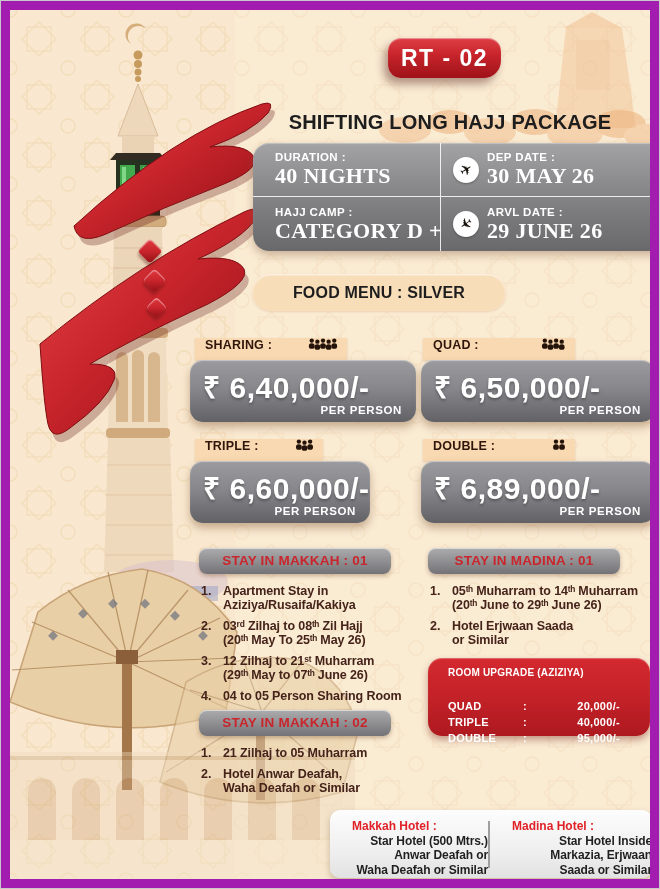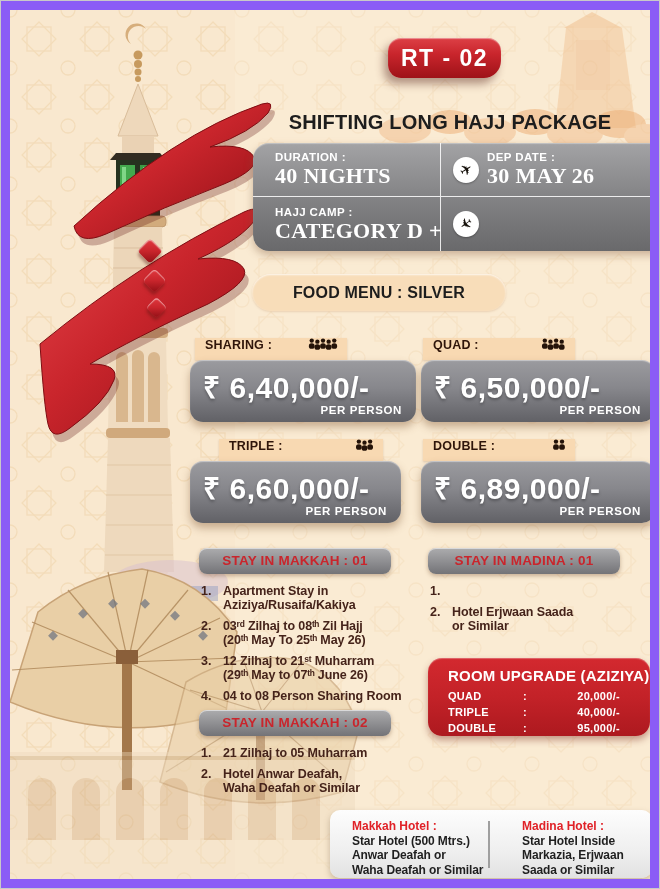--- a/index.html
+++ b/index.html
@@ -4,7 +4,7 @@
 <style>
   html,body{margin:0;padding:0;background:#fff;}
   .page{
-    position:relative;width:660px;height:889px;background:#8b5cf6;
+    position:relative;width:660px;height:889px;background:#a21caf;
     border:1px solid #c9c9c9;box-sizing:border-box;overflow:hidden;
     font-family:"Liberation Sans",sans-serif;
   }

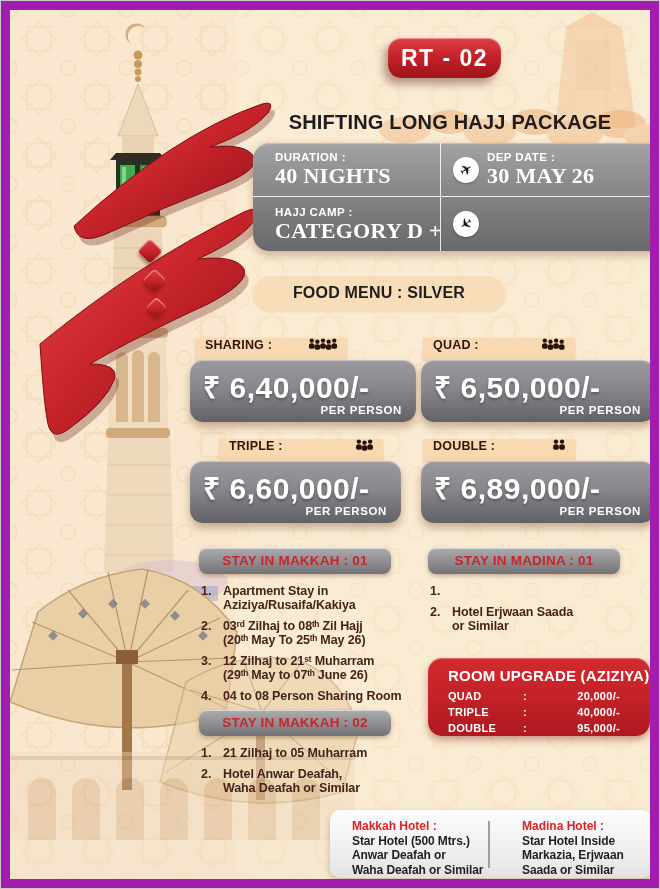--- a/index.html
+++ b/index.html
@@ -310,6 +310,10 @@
           <span class="plane-circle">
               <span class="plane arv">✈</span>
             </span>
+          <div>
+            <div class="ilabel">ARVL DATE :</div>
+            <div class="ivalue">29 JUNE 26</div>
+          </div>
         </div>
       </div>
     </div>

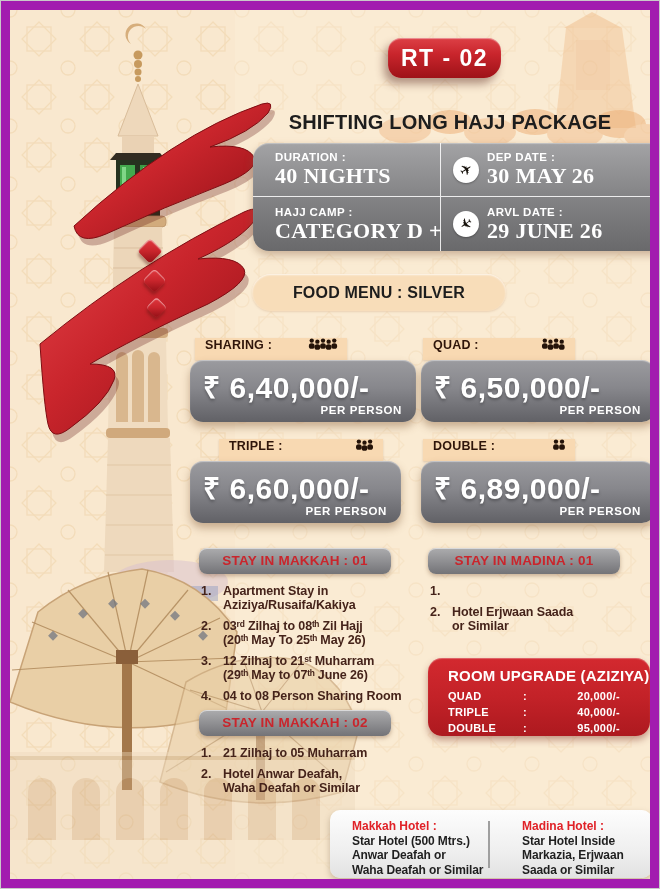--- a/index.html
+++ b/index.html
@@ -66,7 +66,7 @@
   .per{position:absolute;right:14px;bottom:6px;font-size:11.5px;font-weight:bold;letter-spacing:.6px;}
   .strip-c0{left:185px;top:328px;width:152px;}  .box-c0{left:180px;top:350px;width:226px;}
   .strip-c1{left:413px;top:328px;width:152px;}  .box-c1{left:411px;top:350px;width:234px;}
-  .strip-c2{left:185px;top:429px;width:164px;margin-left:24px;}  .box-c2{left:180px;top:451px;width:211px;}
+  .strip-c2{left:185px;top:429px;width:128px;}  .box-c2{left:180px;top:451px;width:211px;}
   .strip-c3{left:413px;top:429px;width:152px;}  .box-c3{left:411px;top:451px;width:234px;}
 
   

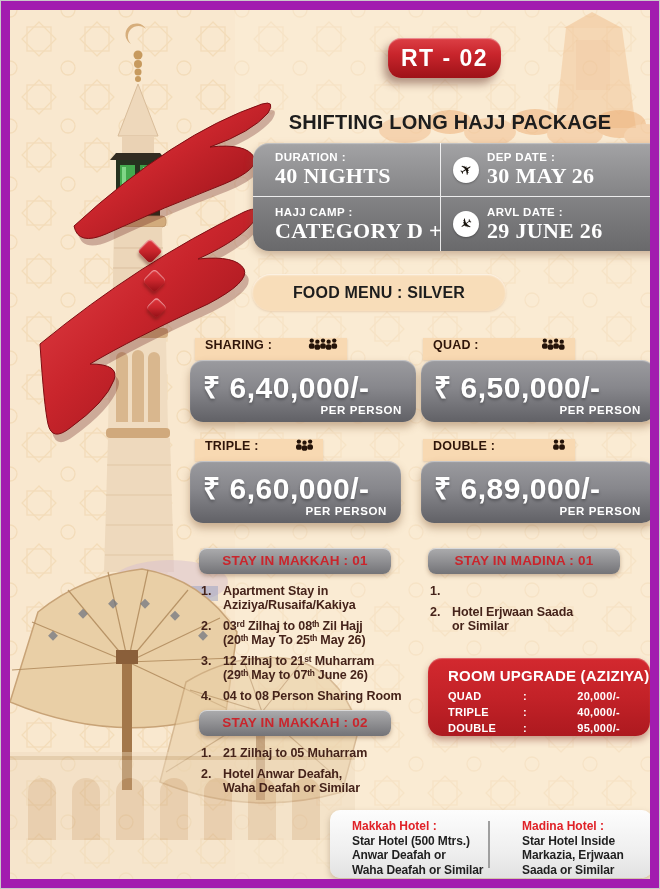--- a/index.html
+++ b/index.html
@@ -66,7 +66,7 @@
   .per{position:absolute;right:14px;bottom:6px;font-size:11.5px;font-weight:bold;letter-spacing:.6px;}
   .strip-c0{left:185px;top:328px;width:152px;}  .box-c0{left:180px;top:350px;width:226px;}
   .strip-c1{left:413px;top:328px;width:152px;}  .box-c1{left:411px;top:350px;width:234px;}
-  .strip-c2{left:185px;top:429px;width:128px;}  .box-c2{left:180px;top:451px;width:211px;}
+  .strip-c2{left:185px;top:429px;width:128px;}  .box-c2{left:180px;top:451px;width:180px;}
   .strip-c3{left:413px;top:429px;width:152px;}  .box-c3{left:411px;top:451px;width:234px;}
 
   

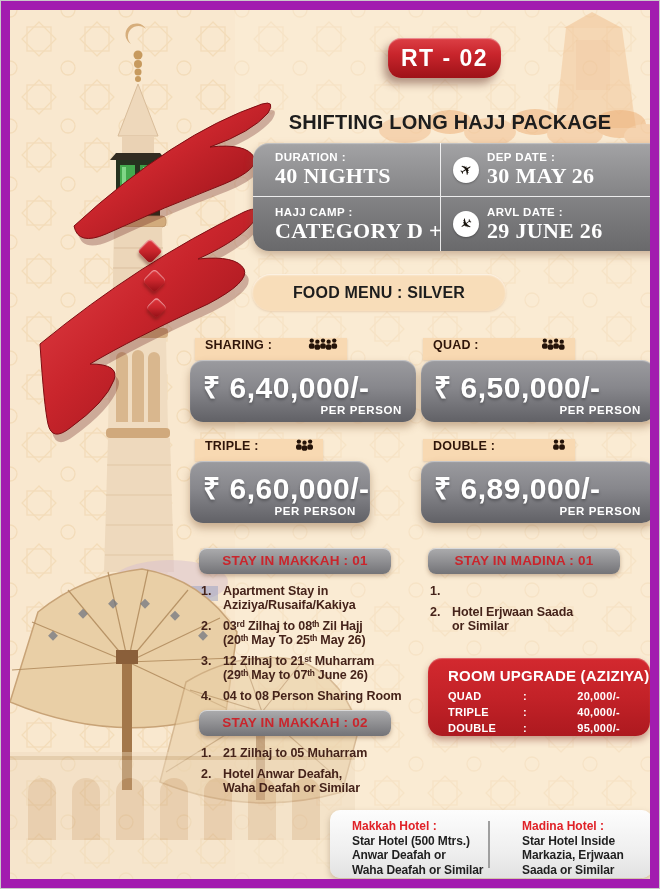--- a/index.html
+++ b/index.html
@@ -415,6 +415,8 @@
     <ol class="stay-list list-md1">
       <li class="li">
           <span class="num">1.</span>
+          <span class="txt">05ᵗʰ Muharram to 14ᵗʰ Muharram
+(20ᵗʰ June to 29ᵗʰ June 26)</span>
         </li>
       <li class="li">
           <span class="num">2.</span>

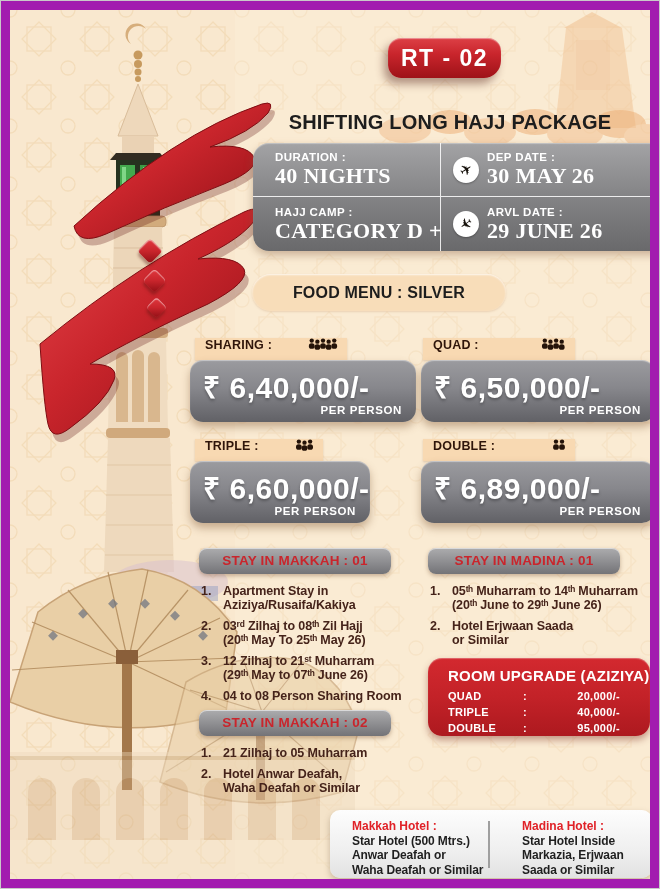--- a/index.html
+++ b/index.html
@@ -94,7 +94,7 @@
     color:#fff;box-sizing:border-box;padding-top:9px;
     box-shadow:0 4px 7px rgba(130,50,40,.45), inset 0 1px 1px rgba(255,255,255,.3);
   }
-  .ru-title{font-size:15px;font-weight:bold;padding-left:20px;letter-spacing:.2px;margin-bottom:4px;}
+  .ru-title{font-size:10px;font-weight:bold;padding-left:20px;letter-spacing:.2px;margin-bottom:20px;}
   .ru-row{display:flex;padding:0 30px 0 20px;font-size:11px;font-weight:bold;line-height:16px;letter-spacing:.3px;}
   .ru-label{width:64px;}
   .ru-sep{width:26px;text-align:center;}

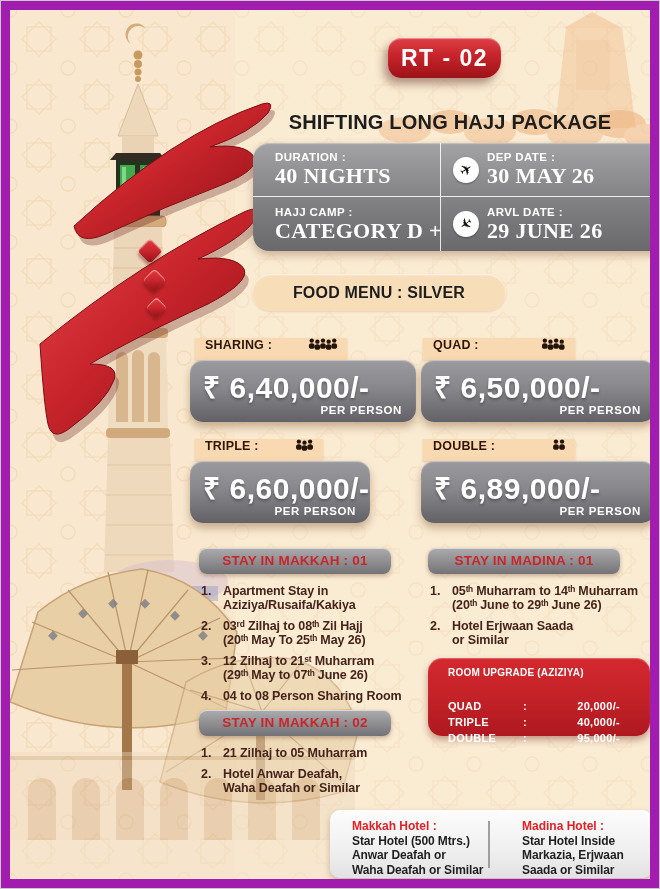--- a/index.html
+++ b/index.html
@@ -407,7 +407,7 @@
         </li>
       <li class="li">
           <span class="num">4.</span>
-          <span class="txt">04 to 08 Person Sharing Room</span>
+          <span class="txt">04 to 05 Person Sharing Room</span>
         </li>
     </ol>
 

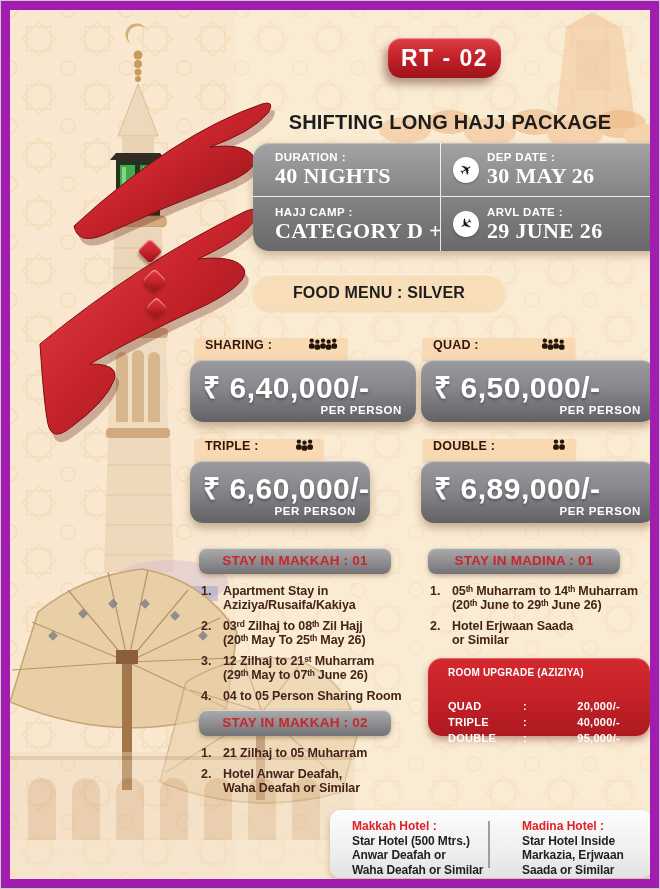--- a/index.html
+++ b/index.html
@@ -107,7 +107,7 @@
     box-shadow:0 3px 6px rgba(110,85,60,.35);box-sizing:border-box;padding-top:9px;
   }
   .hotel-col{width:158px;box-sizing:border-box;padding-left:22px;}
-  .hotel-col.second{width:auto;flex:1;padding-left:32px;}
+  .hotel-col.second{width:auto;flex:1;padding-left:22px;}
   .hdivider{width:2px;background:#9f9f9f;margin:2px 0 10px 0;}
   .hotel-title{color:#e02127;font-size:12px;font-weight:bold;line-height:14.5px;}
   .hotel-lines{font-size:12px;font-weight:bold;color:#1f1f1f;line-height:14.5px;white-space:pre-line;letter-spacing:-.1px;}

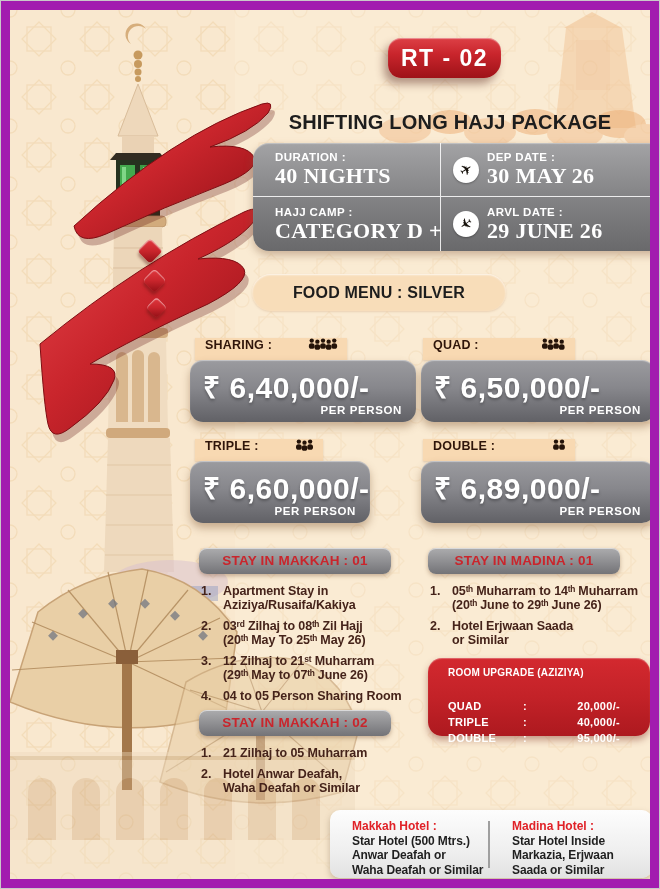--- a/index.html
+++ b/index.html
@@ -110,7 +110,7 @@
   .hotel-col.second{width:auto;flex:1;padding-left:22px;}
   .hdivider{width:2px;background:#9f9f9f;margin:2px 0 10px 0;}
   .hotel-title{color:#e02127;font-size:12px;font-weight:bold;line-height:14.5px;}
-  .hotel-lines{font-size:12px;font-weight:bold;color:#1f1f1f;line-height:14.5px;white-space:pre-line;letter-spacing:-.1px;}
+  .hotel-lines{font-size:12px;font-weight:bold;color:#1f1f1f;line-height:14.5px;white-space:pre-line;letter-spacing:-.1px;text-align:right;}
 
   
   .diamond{

